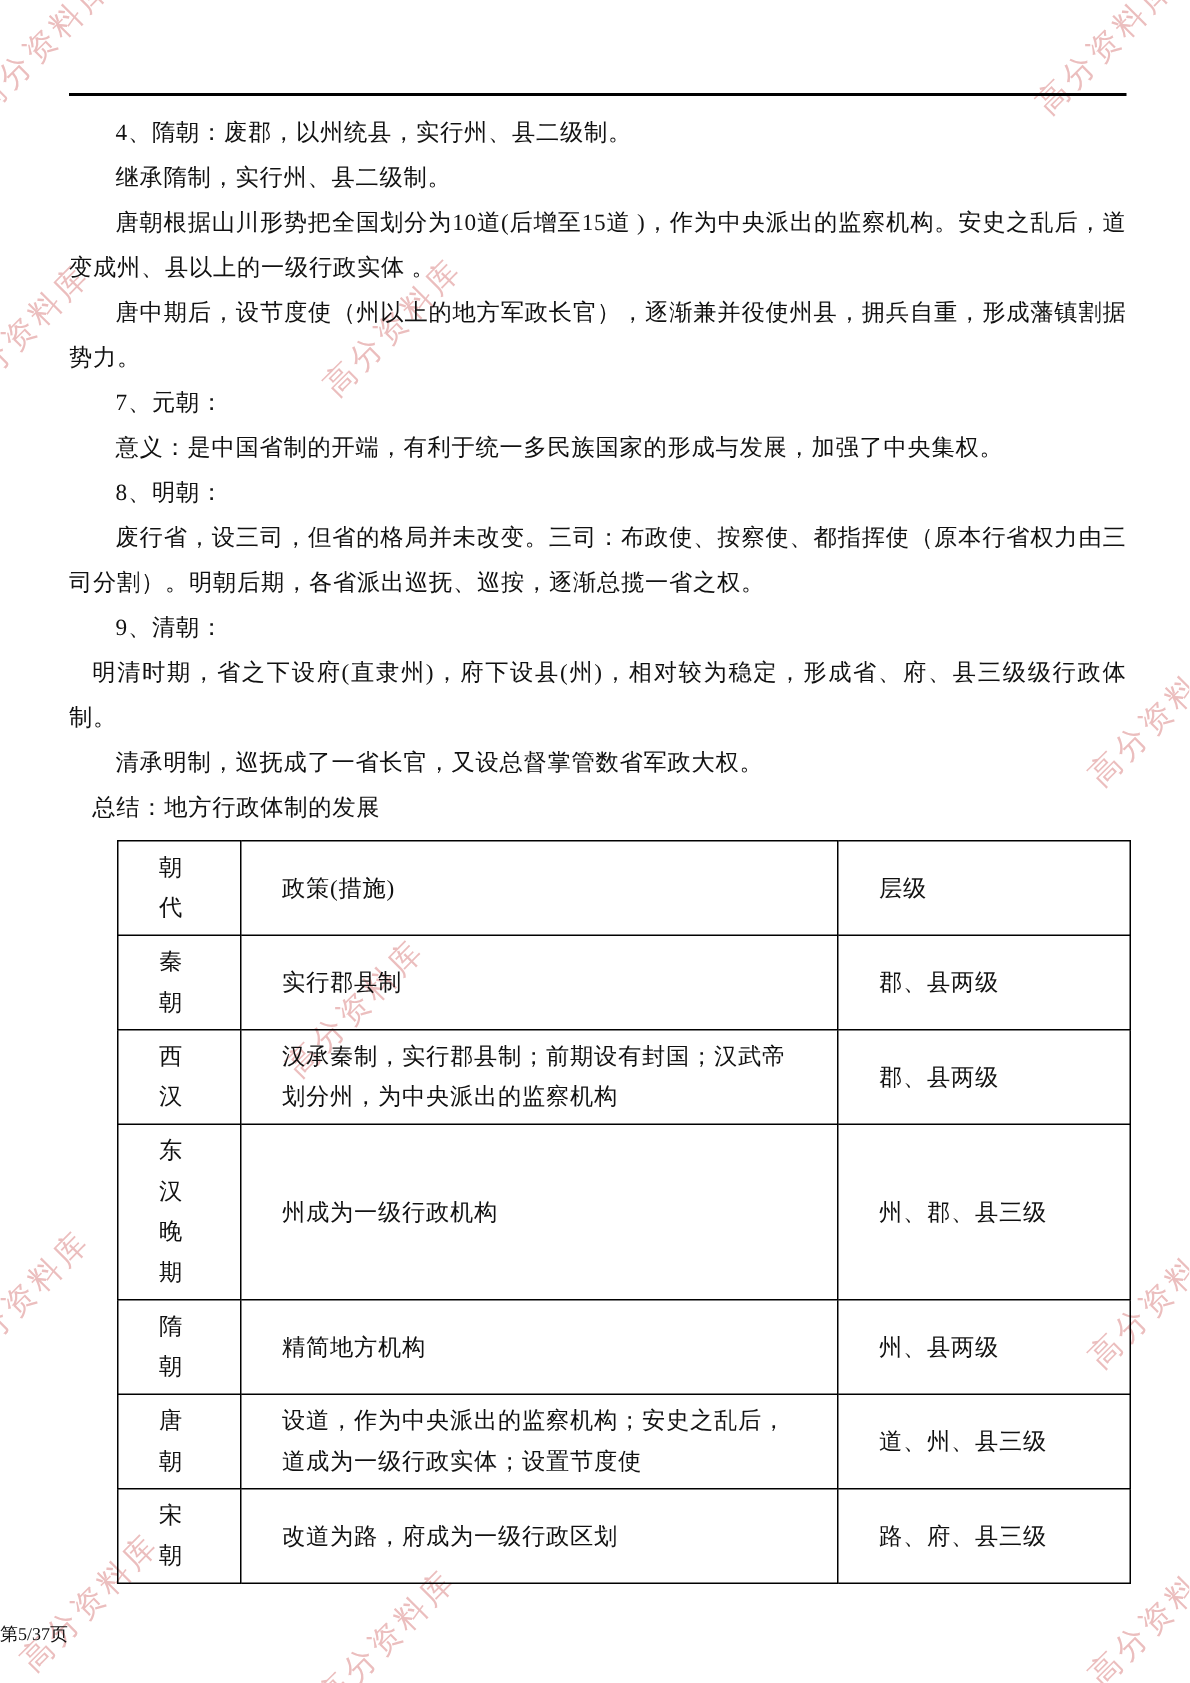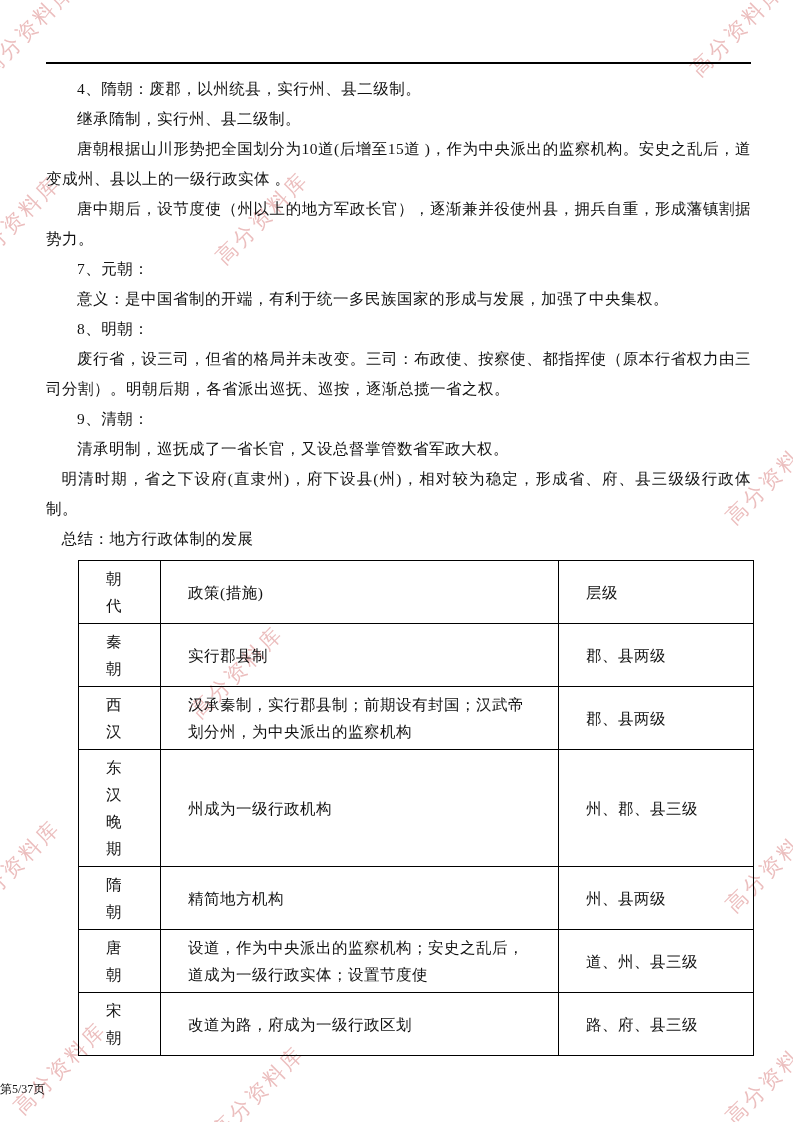--- a/index.html
+++ b/index.html
@@ -98,8 +98,8 @@
     <p class="para">8、明朝：</p>
     <p class="para">废行省，设三司，但省的格局并未改变。三司：布政使、按察使、都指挥使（原本行省权力由三司分割）。明朝后期，各省派出巡抚、巡按，逐渐总揽一省之权。</p>
     <p class="para">9、清朝：</p>
+    <p class="para indent-1">明清时期，省之下设府(直隶州)，府下设县(州)，相对较为稳定，形成省、府、县三级级行政体制。</p>
     <p class="para">清承明制，巡抚成了一省长官，又设总督掌管数省军政大权。</p>
-    <p class="para indent-1">明清时期，省之下设府(直隶州)，府下设县(州)，相对较为稳定，形成省、府、县三级级行政体制。</p>
     <p class="para indent-1">总结：地方行政体制的发展</p>
 
     <table class="summary">

